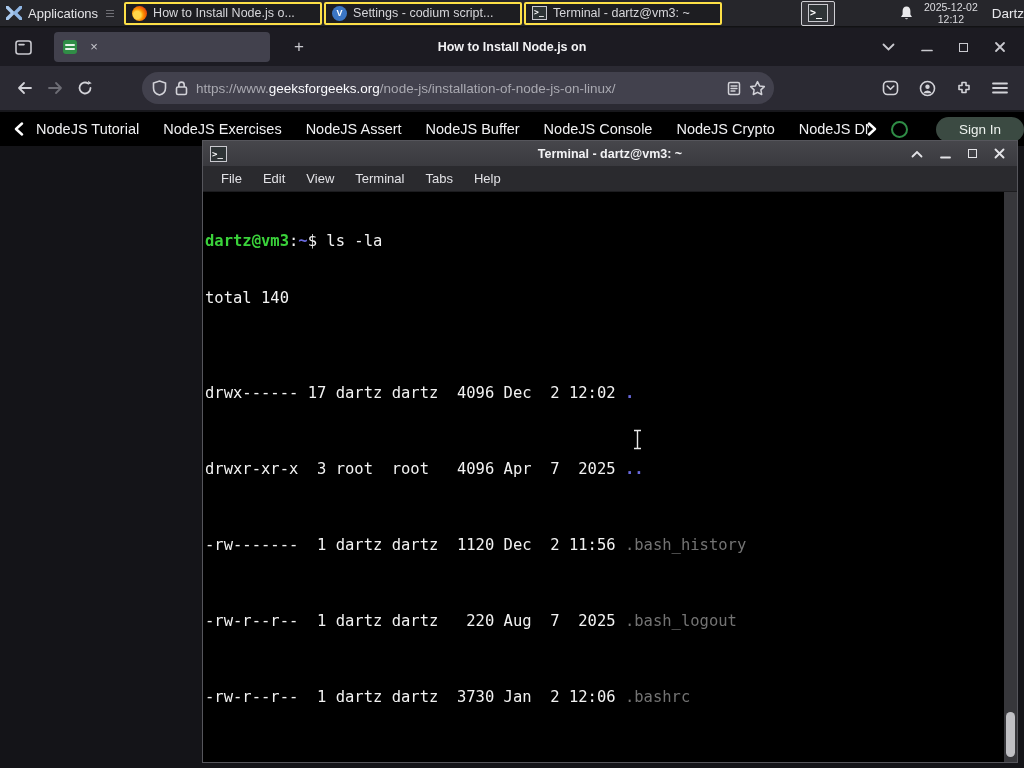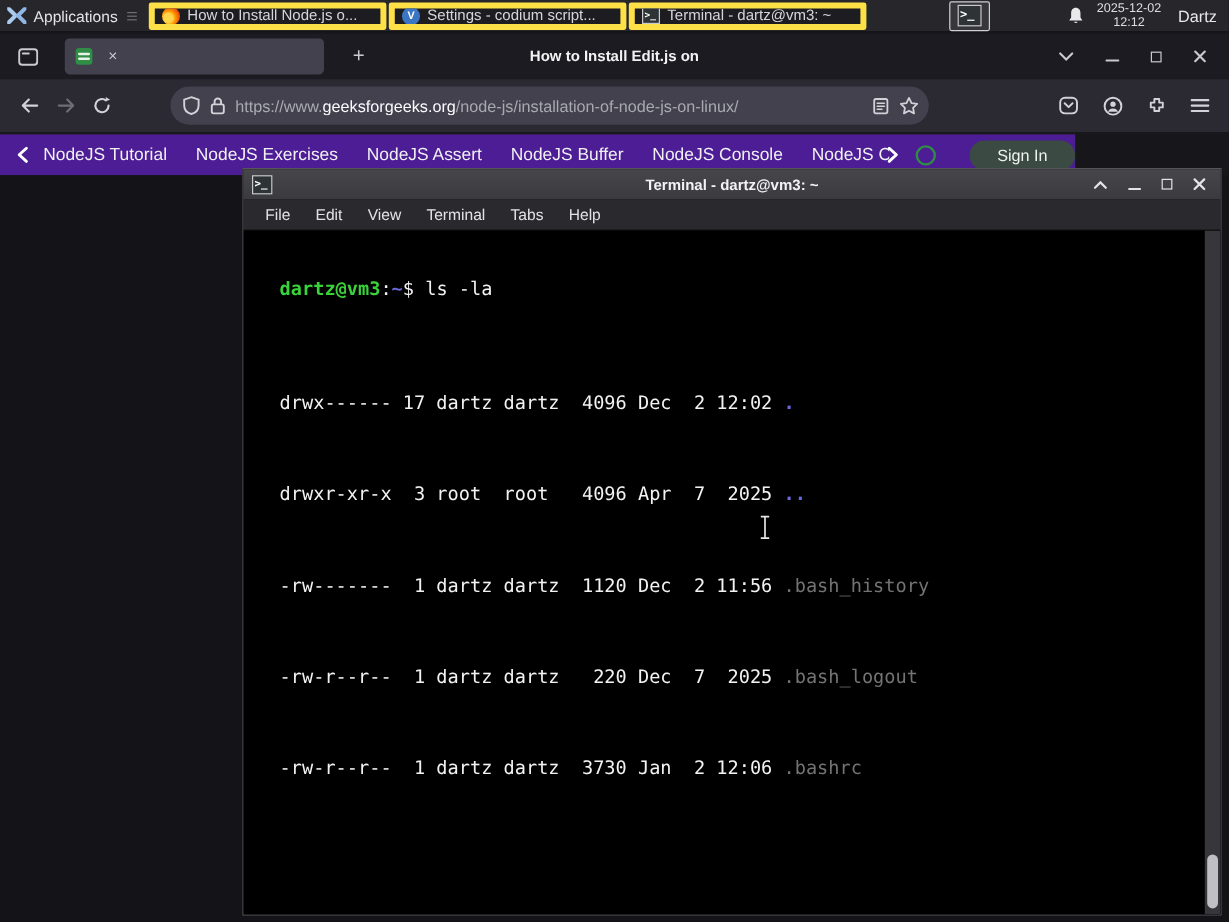--- a/index.html
+++ b/index.html
@@ -14,7 +14,7 @@
               color:#e4e4e7; font-size:13px; }
   .apps-grip { width:8px; display:flex; flex-direction:column; gap:2px; margin-left:2px; }
   .apps-grip i { display:block; height:1px; background:#6f6f75; }
-  .task { width:198px; height:23px; margin-right:2px; background:#1d1d21; border:5px solid #fde047;
+  .task { width:198px; height:23px; margin-right:2px; background:#1d1d21; border:2px solid #fde047;
           border-radius:2px; display:flex; align-items:center; gap:6px; padding:0 6px;
           color:#d6d6da; font-size:12.5px; white-space:nowrap; overflow:hidden; }
   .task span { overflow:hidden; text-overflow:ellipsis; }

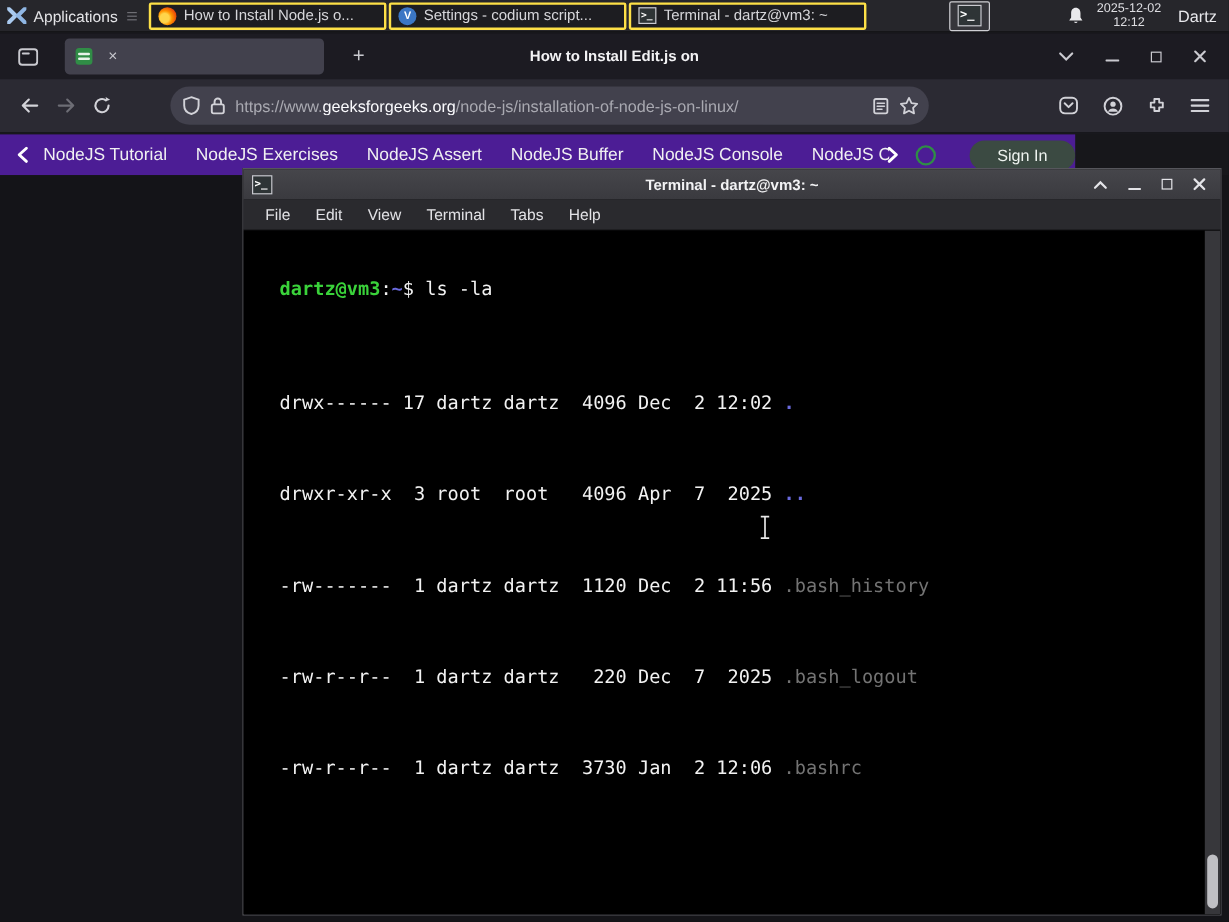--- a/index.html
+++ b/index.html
@@ -20,7 +20,7 @@
   .task span { overflow:hidden; text-overflow:ellipsis; }
   .launcher { margin-left:auto; width:34px; height:25px; border:1px solid #cfcfd4; background:#36363b;
               border-radius:2px; display:flex; align-items:center; justify-content:center; }
-  .tray { display:flex; align-items:center; gap:10px; margin-left:64px; padding-right:10px; }
+  .tray { display:flex; align-items:center; gap:10px; margin-left:64px; }
   .clock { color:#dddde1; font-size:10.5px; line-height:12px; text-align:center; }
   .panel-user { color:#e8e8ec; font-size:13.5px; padding-left:4px; }
 

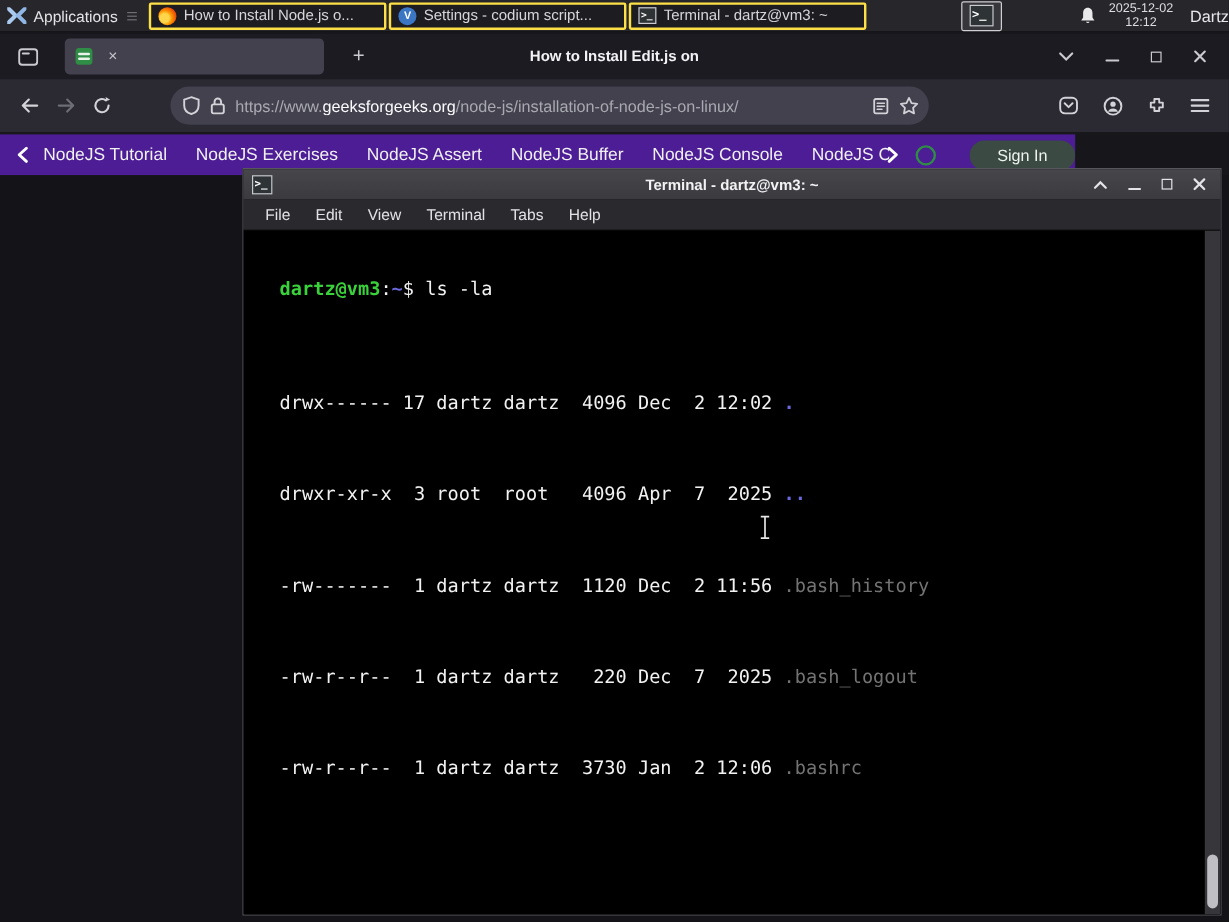--- a/index.html
+++ b/index.html
@@ -156,7 +156,7 @@
     </div>
     <div class="tab">
       <span class="gfgicon"></span>
-      <span class="t-title">How to Install Edit.js on</span>
+      <span class="t-title">How to Install Node.js on</span>
       <span class="tab-close">×</span>
     </div>
     <div class="newtab">+</div>

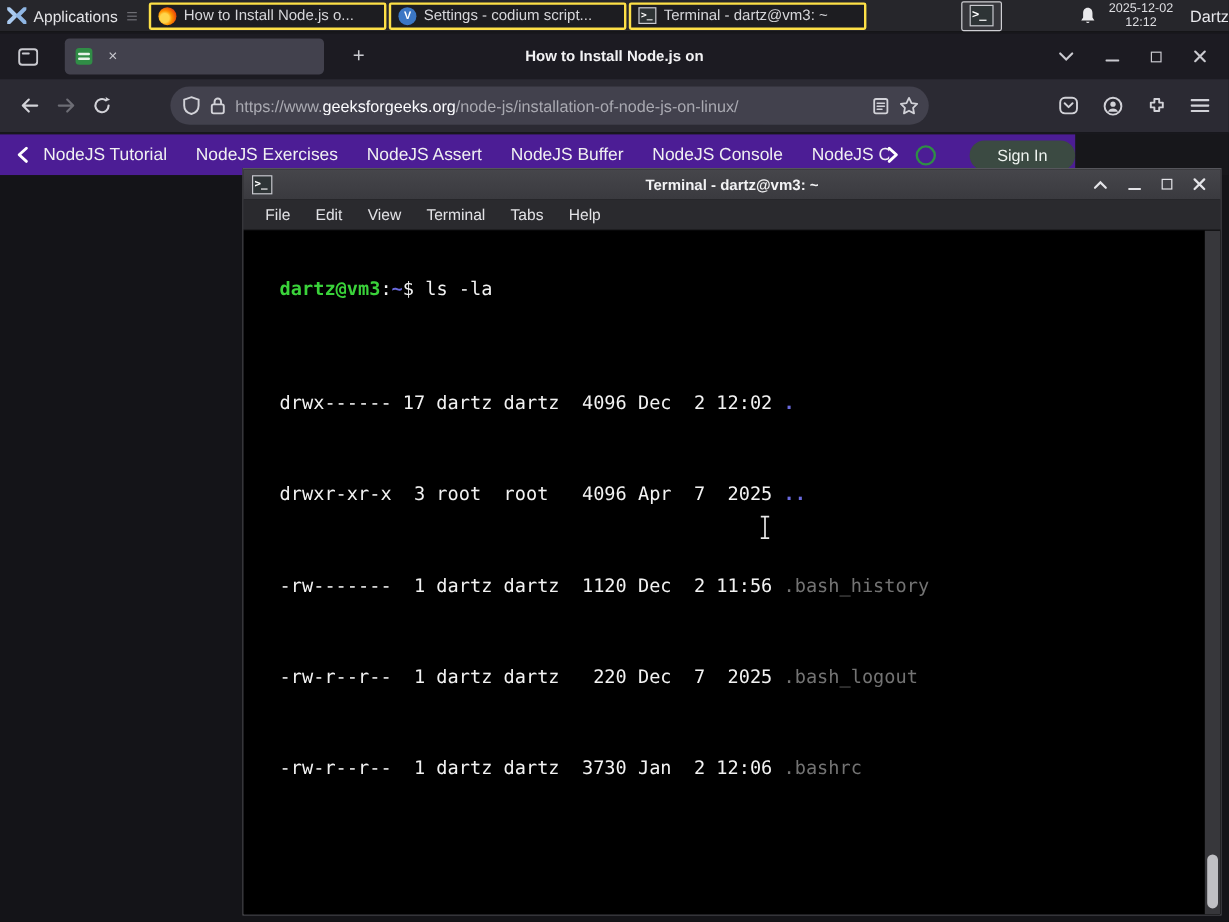--- a/index.html
+++ b/index.html
@@ -59,7 +59,7 @@
   .tool-right { margin-left:auto; display:flex; align-items:center; gap:20px; padding-right:16px; color:#d2d2d8; }
 
   
-  .sitenav { position:absolute; left:0; top:112px; width:896px; height:34px; background:#4c1d95;
+  .sitenav { position:absolute; left:0; top:112px; width:1024px; height:34px; background:#000000;
              display:flex; align-items:center; color:#f0f0f2; overflow:hidden; }
   .sn-links { display:flex; align-items:center; gap:24px; margin-left:12px; width:833px; overflow:hidden;
               font-size:14.5px; white-space:nowrap; }

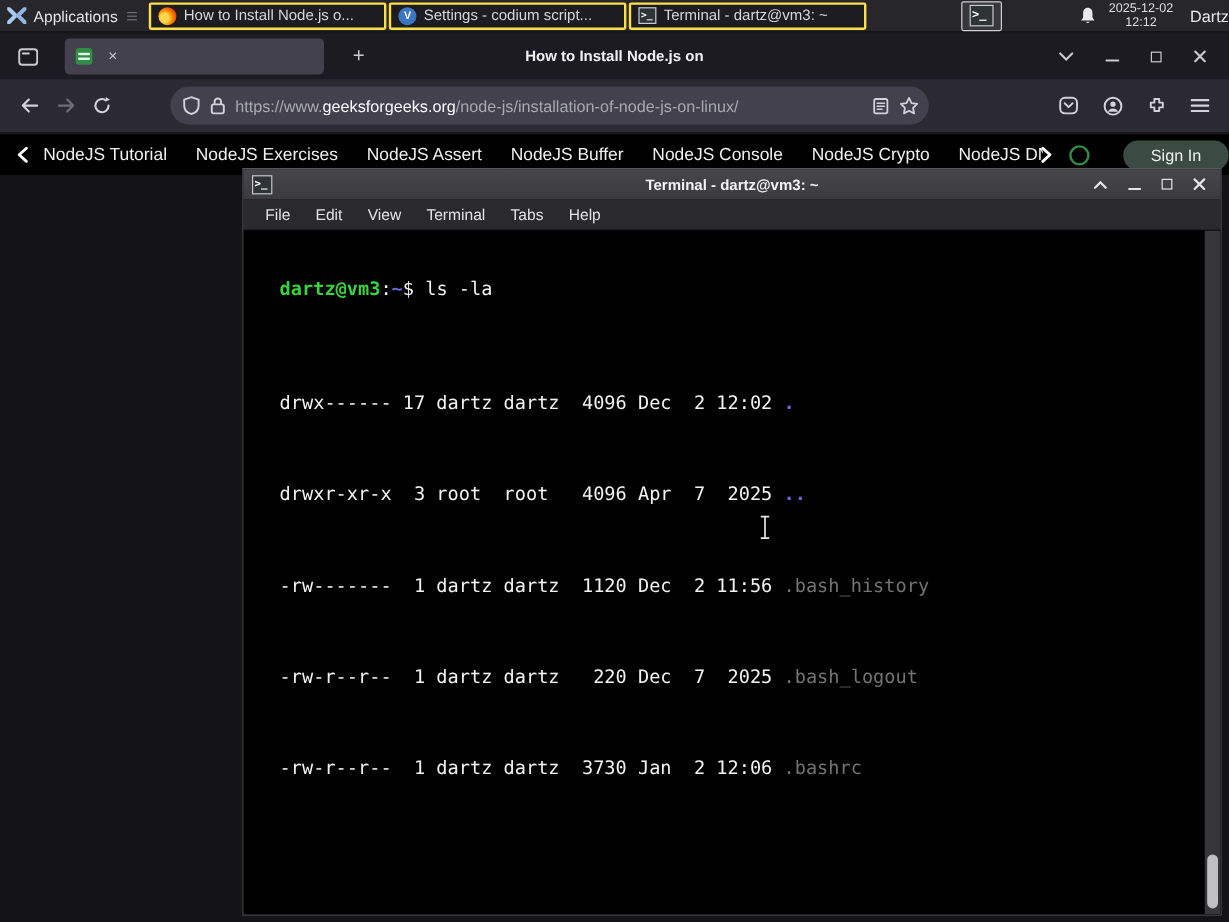--- a/index.html
+++ b/index.html
@@ -83,7 +83,7 @@
   .t-content { position:relative; height:570px; background:#000; overflow:hidden;
                font-family:"DejaVu Sans Mono", monospace; font-size:15.5px; line-height:19px;
                color:#f2f2f2; padding:2px 0 0 2px; white-space:pre; }
-  .t-line { height:19px;margin-left:28px; }
+  .t-line { height:19px; }
   .c-green { color:#3ad23a; font-weight:bold; }
   .c-blue  { color:#6a6ade; font-weight:bold; }
   .dir     { color:#6a6ade; font-weight:bold; }

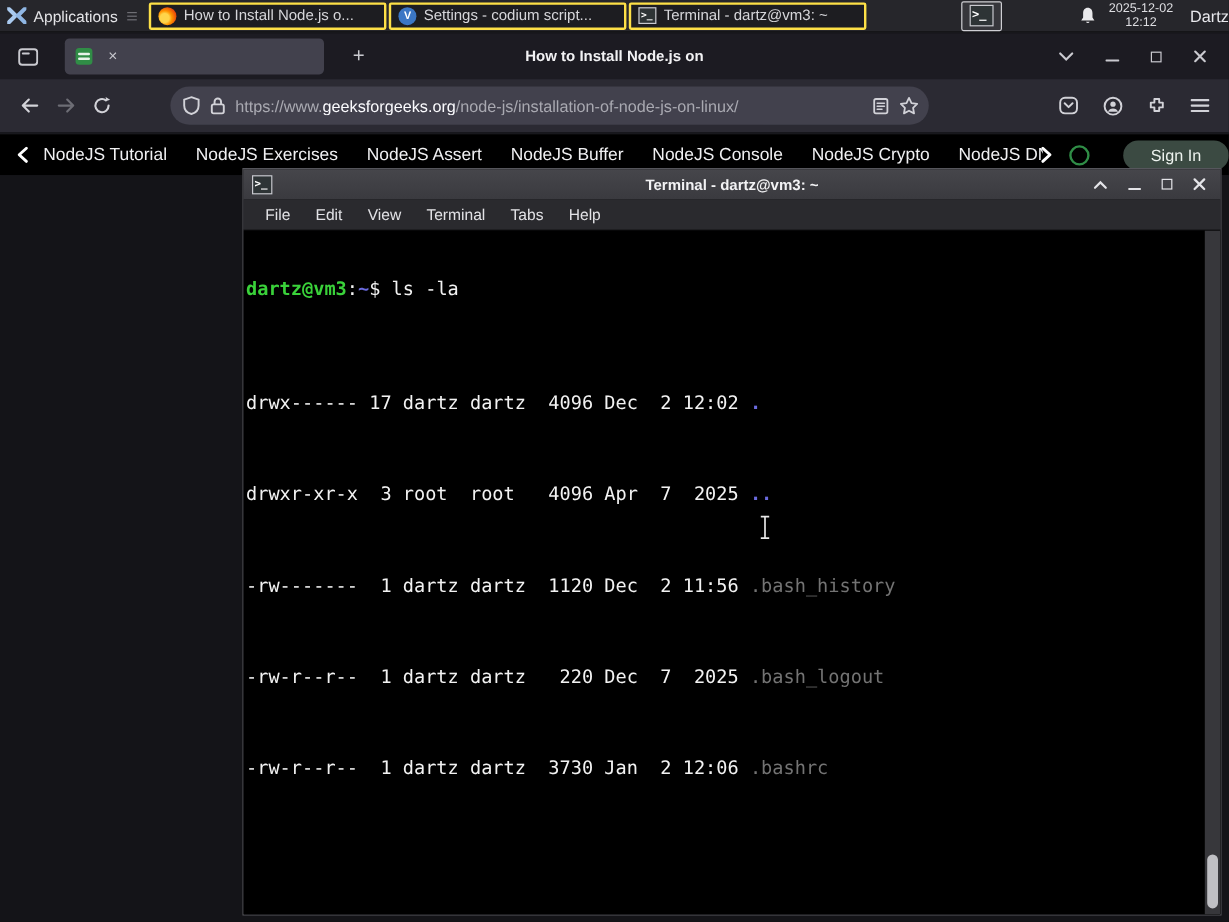--- a/index.html
+++ b/index.html
@@ -276,6 +276,7 @@
     </div>
     <div class="t-content">
       <div class="t-line"><span class="c-green">dartz@vm3</span><span>:</span><span class="c-blue">~</span><span>$ ls -la</span></div>
+      <div class="t-line">total 140</div>
       <div id="rows">
   <div class="t-line"><span class="pre">drwx------ 17 dartz dartz  4096 Dec  2 12:02 </span><span class="fname dir">.</span></div>
 

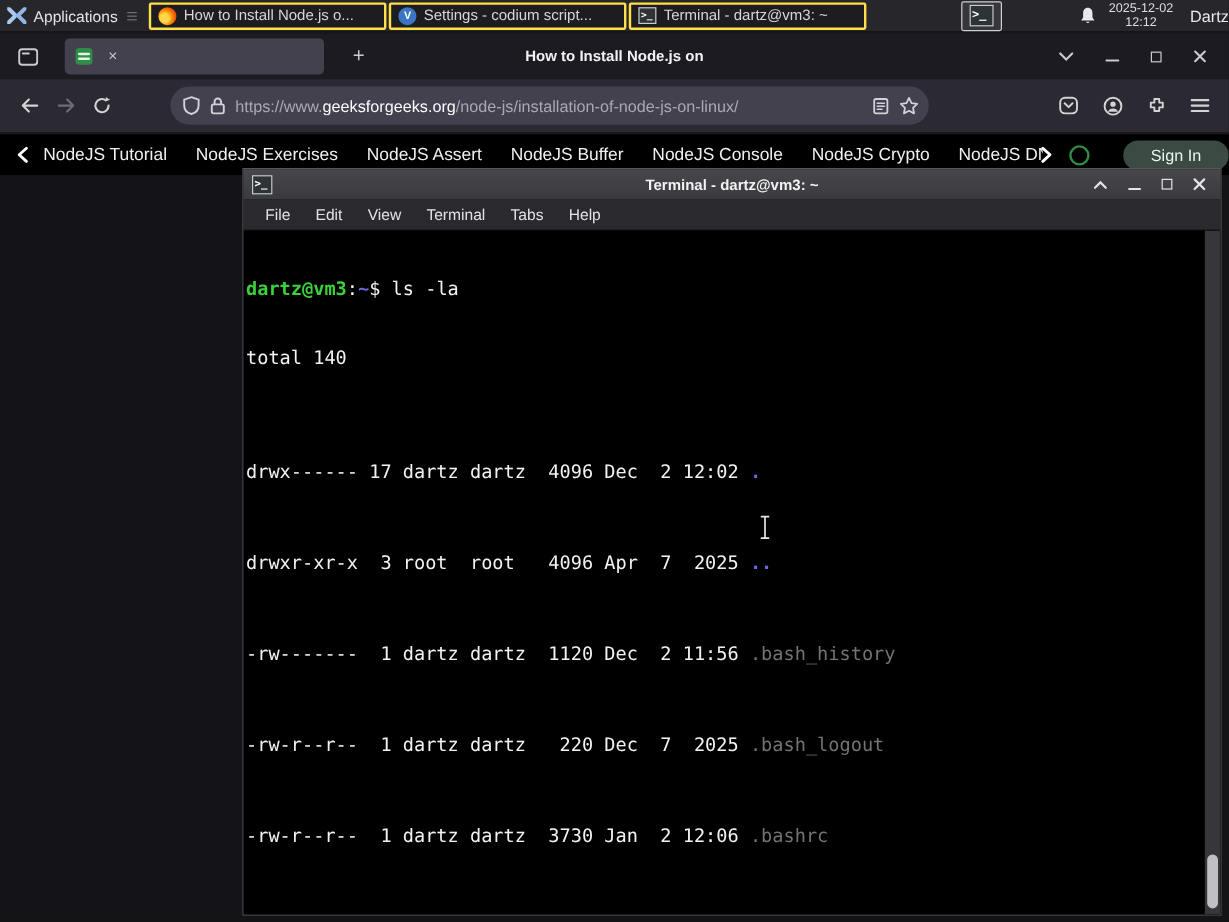--- a/index.html
+++ b/index.html
@@ -284,7 +284,7 @@
 
   <div class="t-line"><span class="pre">-rw-------  1 dartz dartz  1120 Dec  2 11:56 </span><span class="fname file">.bash_history</span></div>
 
-  <div class="t-line"><span class="pre">-rw-r--r--  1 dartz dartz   220 Dec  7  2025 </span><span class="fname file">.bash_logout</span></div>
+  <div class="t-line"><span class="pre">-rw-r--r--  1 dartz dartz   220 Aug  7  2025 </span><span class="fname file">.bash_logout</span></div>
 
   <div class="t-line"><span class="pre">-rw-r--r--  1 dartz dartz  3730 Jan  2 12:06 </span><span class="fname file">.bashrc</span></div>
 

